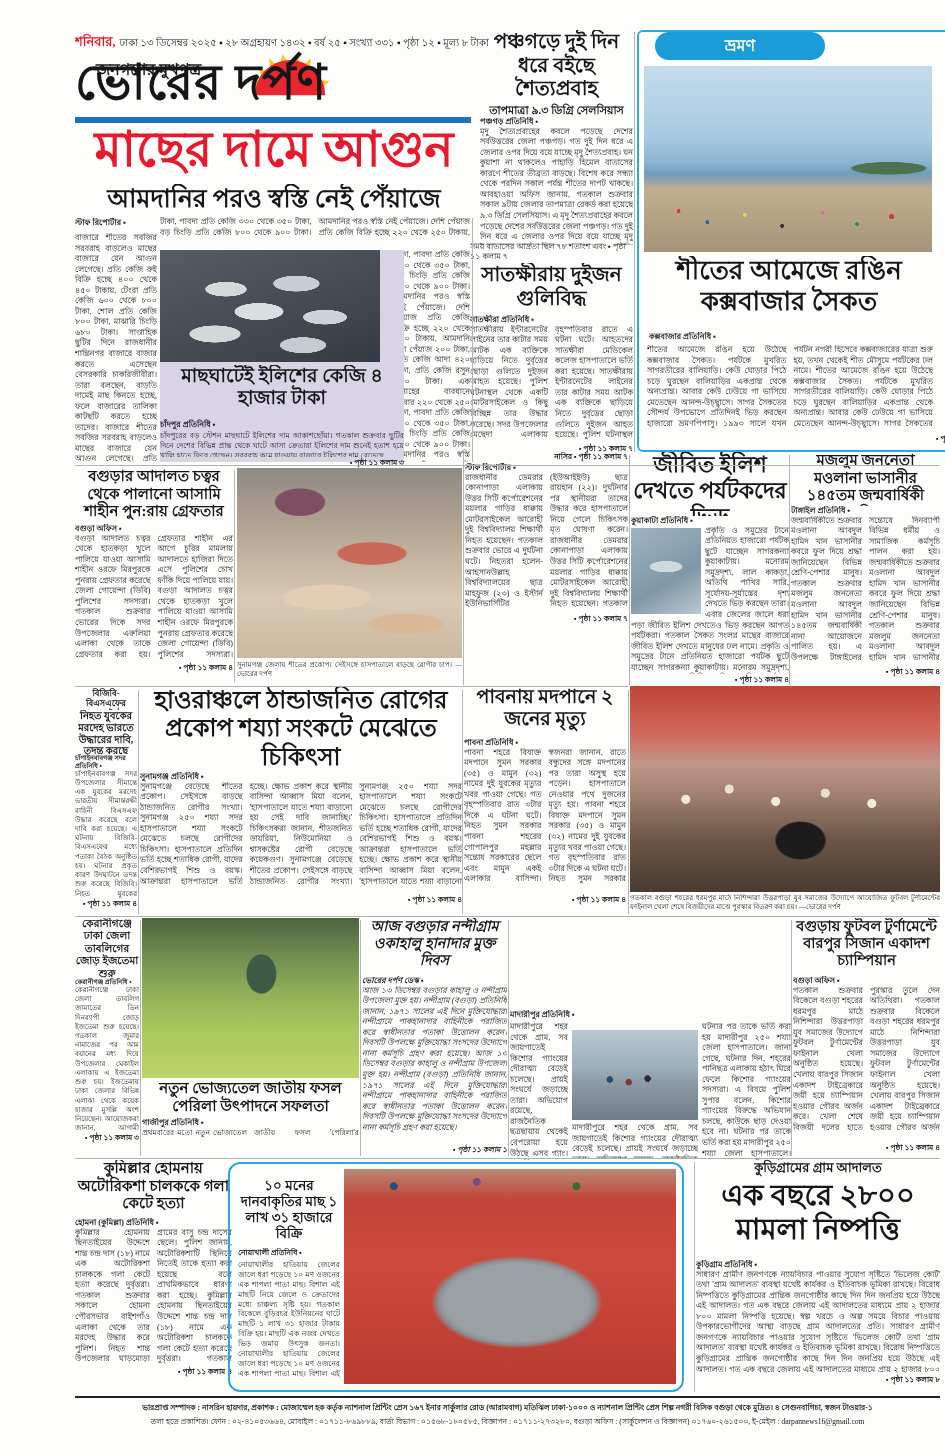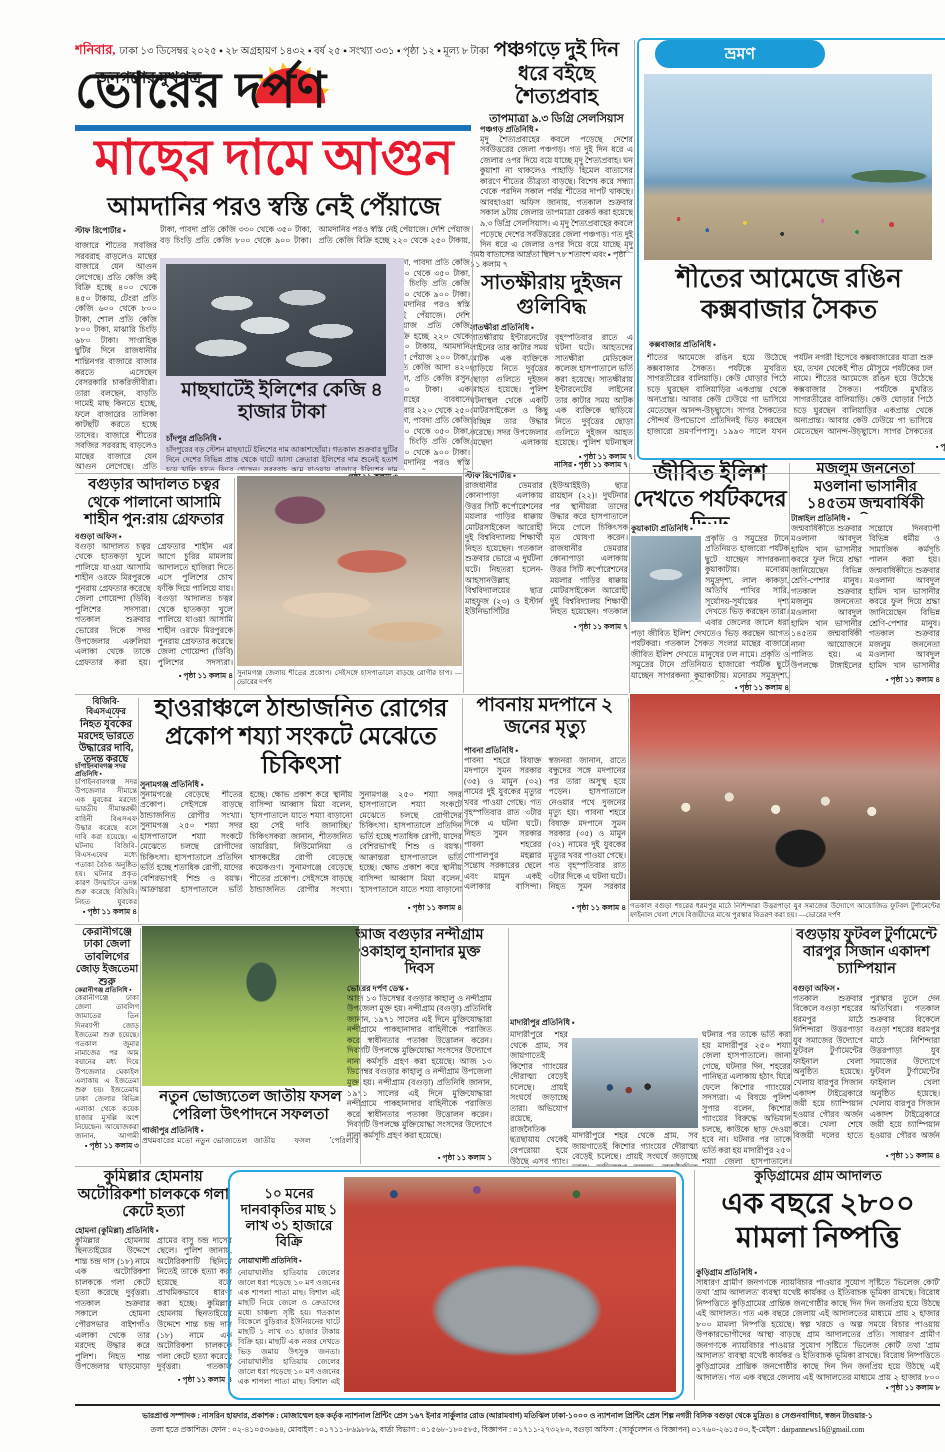--- a/index.html
+++ b/index.html
@@ -5,7 +5,7 @@
   html,body{margin:0;padding:0;background:#e9e9e9;}
   .page{position:relative;width:945px;height:1452px;background:#fdfdfc;overflow:hidden;
         font-family:"Liberation Serif", serif;color:#161616;}
-  .abs{position:absolute;margin-top:8px;}
+  .abs{position:absolute;}
   .h-c{text-align:center;font-weight:bold;line-height:1.18;overflow:hidden;}
   .byline{font-weight:bold;font-size:8px;line-height:1.2;overflow:hidden;}
   .deck{font-weight:bold;text-align:center;overflow:hidden;}

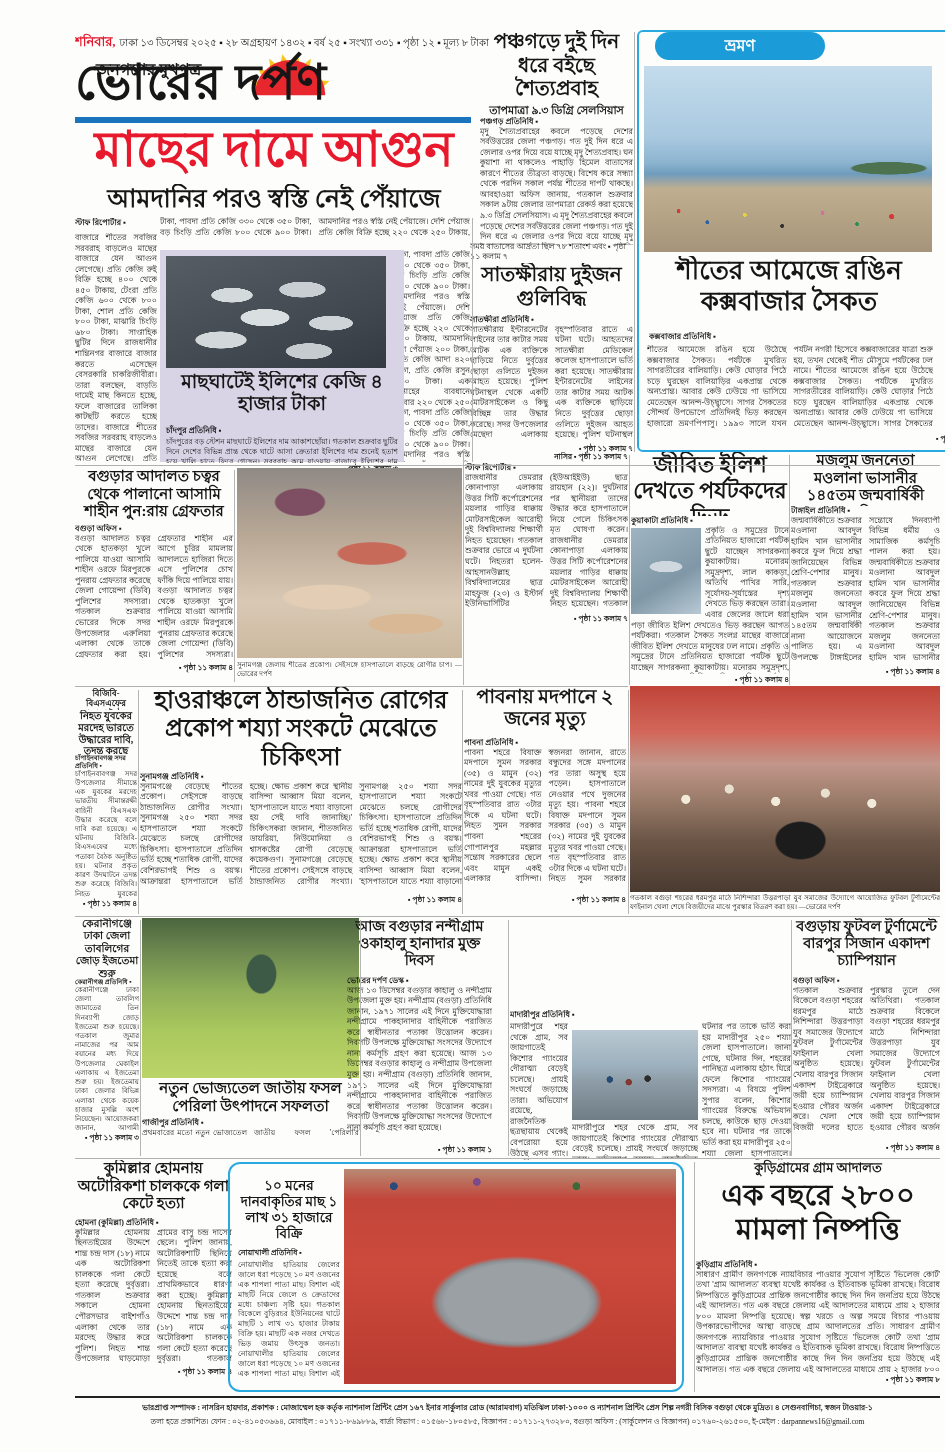--- a/index.html
+++ b/index.html
@@ -36,7 +36,7 @@
   #lead-col1{left:75px;top:233px;width:82px;height:231px;}
   #lead-col4{left:394px;top:250px;width:76px;height:212px;}
 
-  #ilish-box{left:160px;top:250px;width:244px;height:212px;background:#d9d3e6;padding:6px;box-sizing:border-box;}
+  #ilish-box{left:160px;top:250px;width:244px;height:212px;background:#d9d3e6;box-sizing:border-box;}
   #ilish-photo{width:220px;height:112px;background:
      radial-gradient(ellipse 34px 12px at 30% 35%,#d4d9dc 0 60%,transparent 62%),
      radial-gradient(ellipse 38px 13px at 62% 30%,#c8ced2 0 60%,transparent 62%),

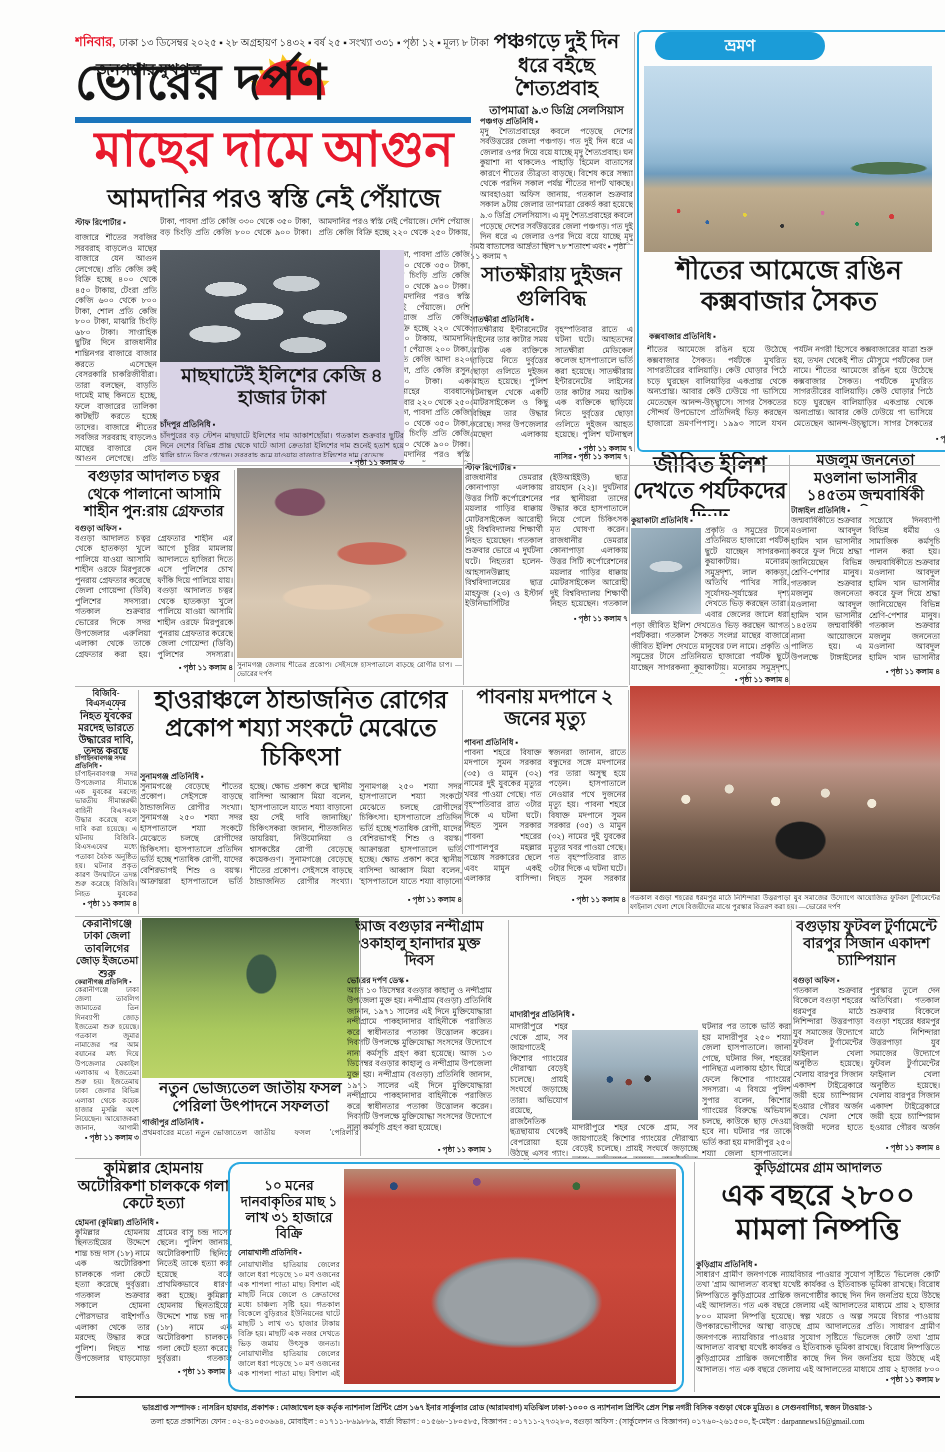--- a/index.html
+++ b/index.html
@@ -148,7 +148,7 @@
   #per-head{font-size:15px;height:38px;}
   #per-body{font-size:7.5px;height:18px;}
 
-  #nandigram{left:347px;top:918px;width:145px;height:242px;}
+  #nandigram{left:362px;top:918px;width:145px;height:242px;font-style:italic;}
   #nan-head{font-size:14.5px;height:58px;}
   #nan-body{height:158px;}
 

